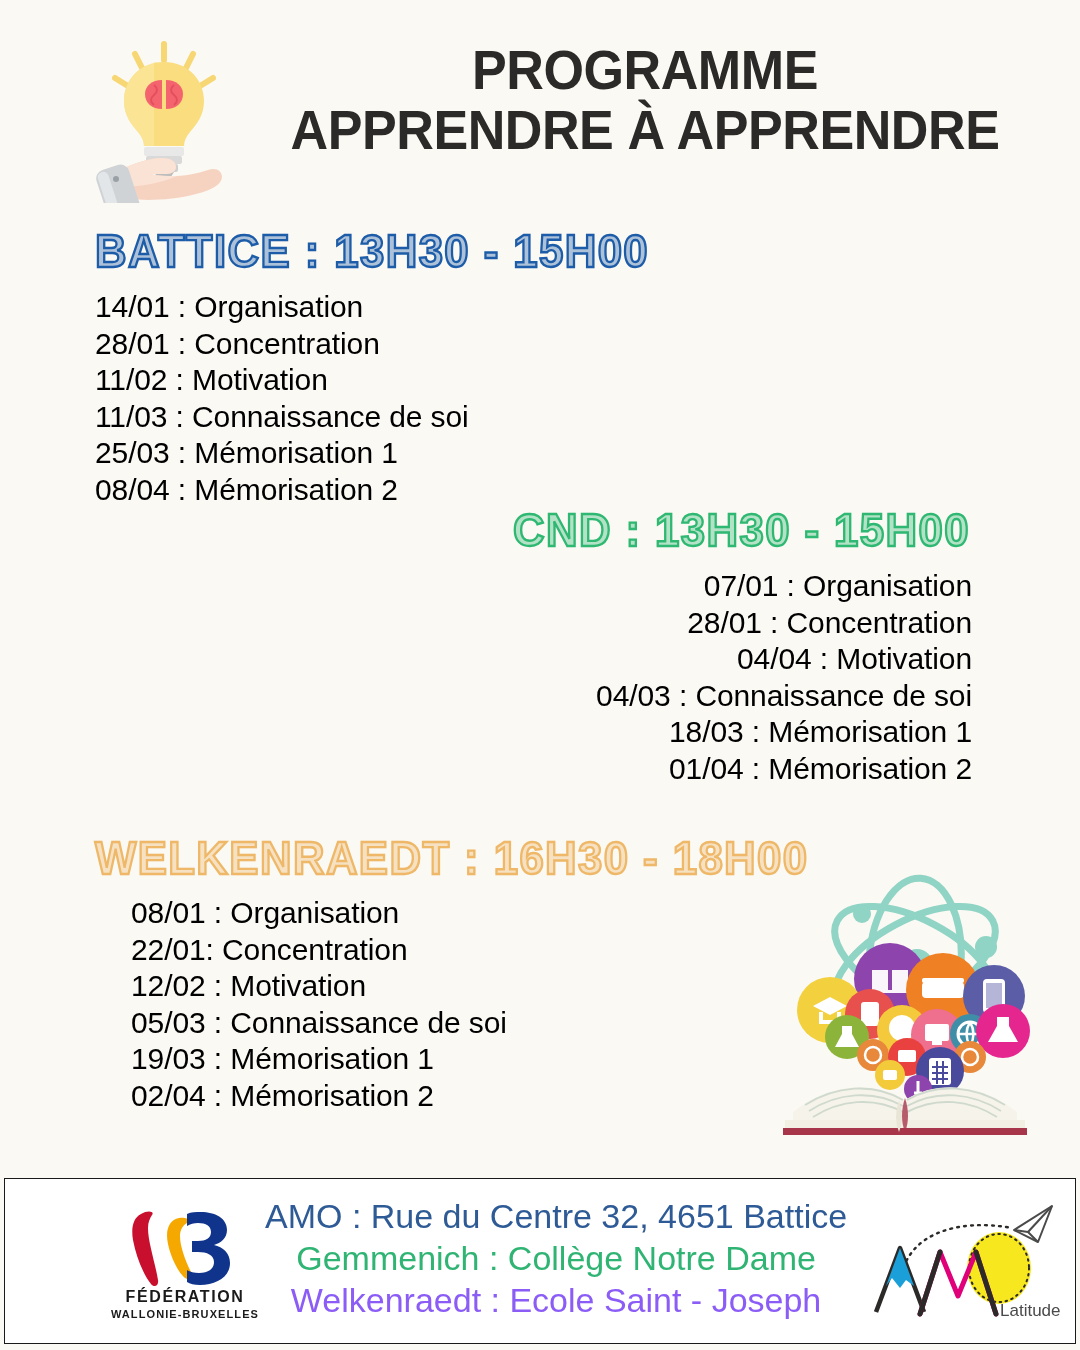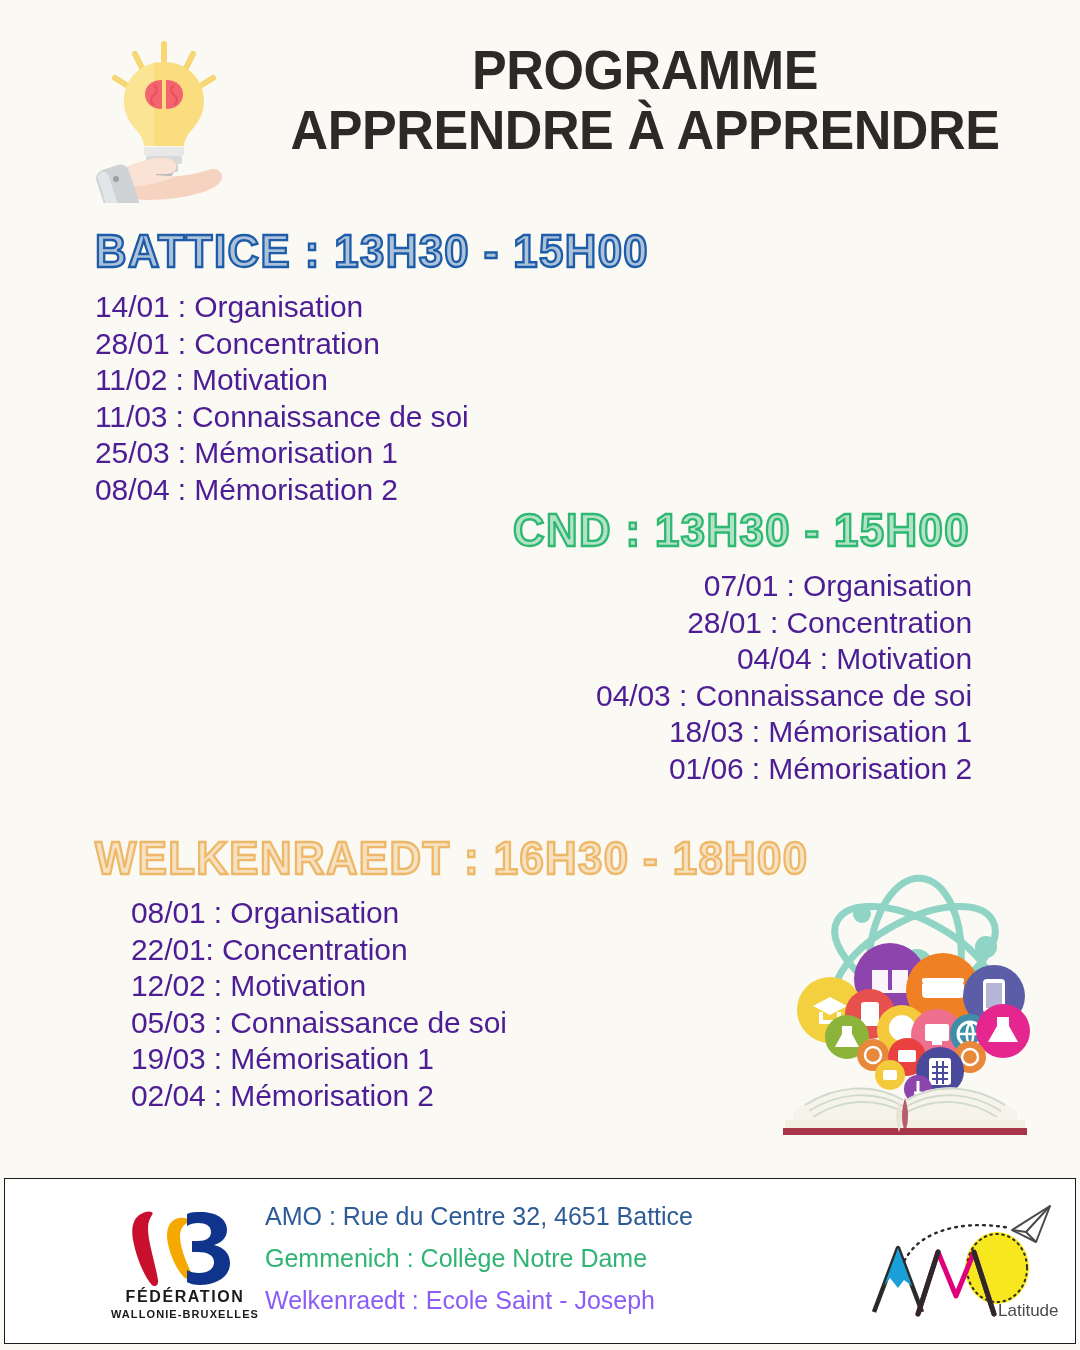--- a/index.html
+++ b/index.html
@@ -79,7 +79,7 @@
     position:absolute;
     font-size:30px;
     line-height:36.5px;
-    color:#4c1d95;
+    color:#000000;
     letter-spacing:-0.1px;
   }
   .session-list .row { white-space:nowrap; }

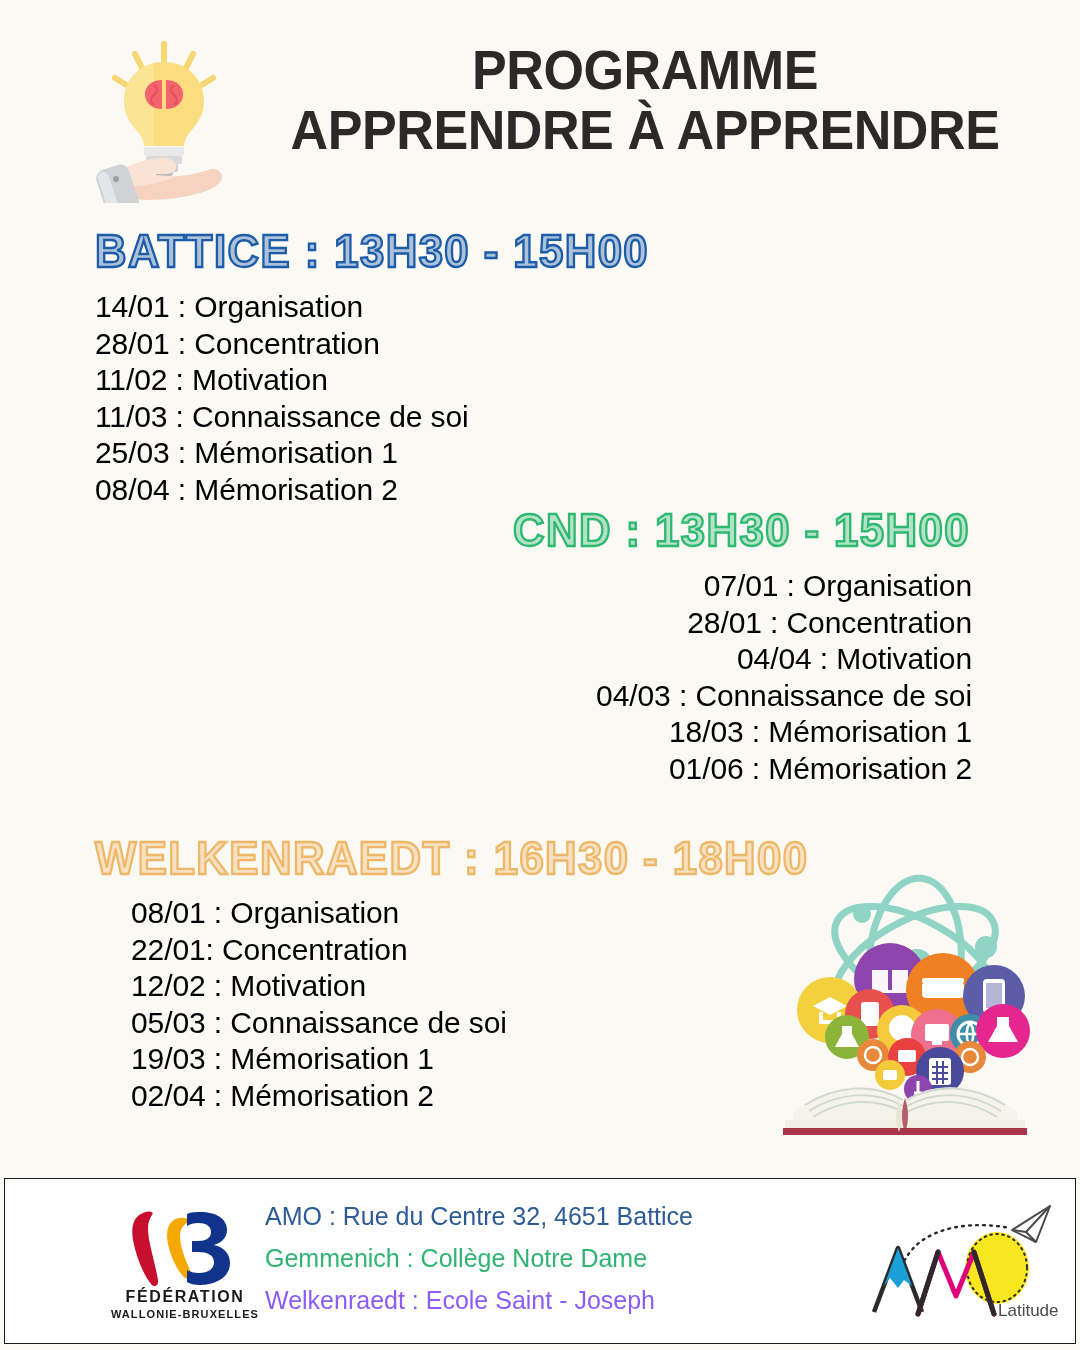--- a/index.html
+++ b/index.html
@@ -202,7 +202,7 @@
   <div class="row">04/04 : Motivation</div>
   <div class="row">04/03 : Connaissance de soi</div>
   <div class="row">18/03 : Mémorisation 1</div>
-  <div class="row">01/06 : Mémorisation 2</div>
+  <div class="row">01/04 : Mémorisation 2</div>
 </div>
 
 <div id="heading-welkenraedt" class="section-heading outline-orange">WELKENRAEDT : 16H30 - 18H00</div>

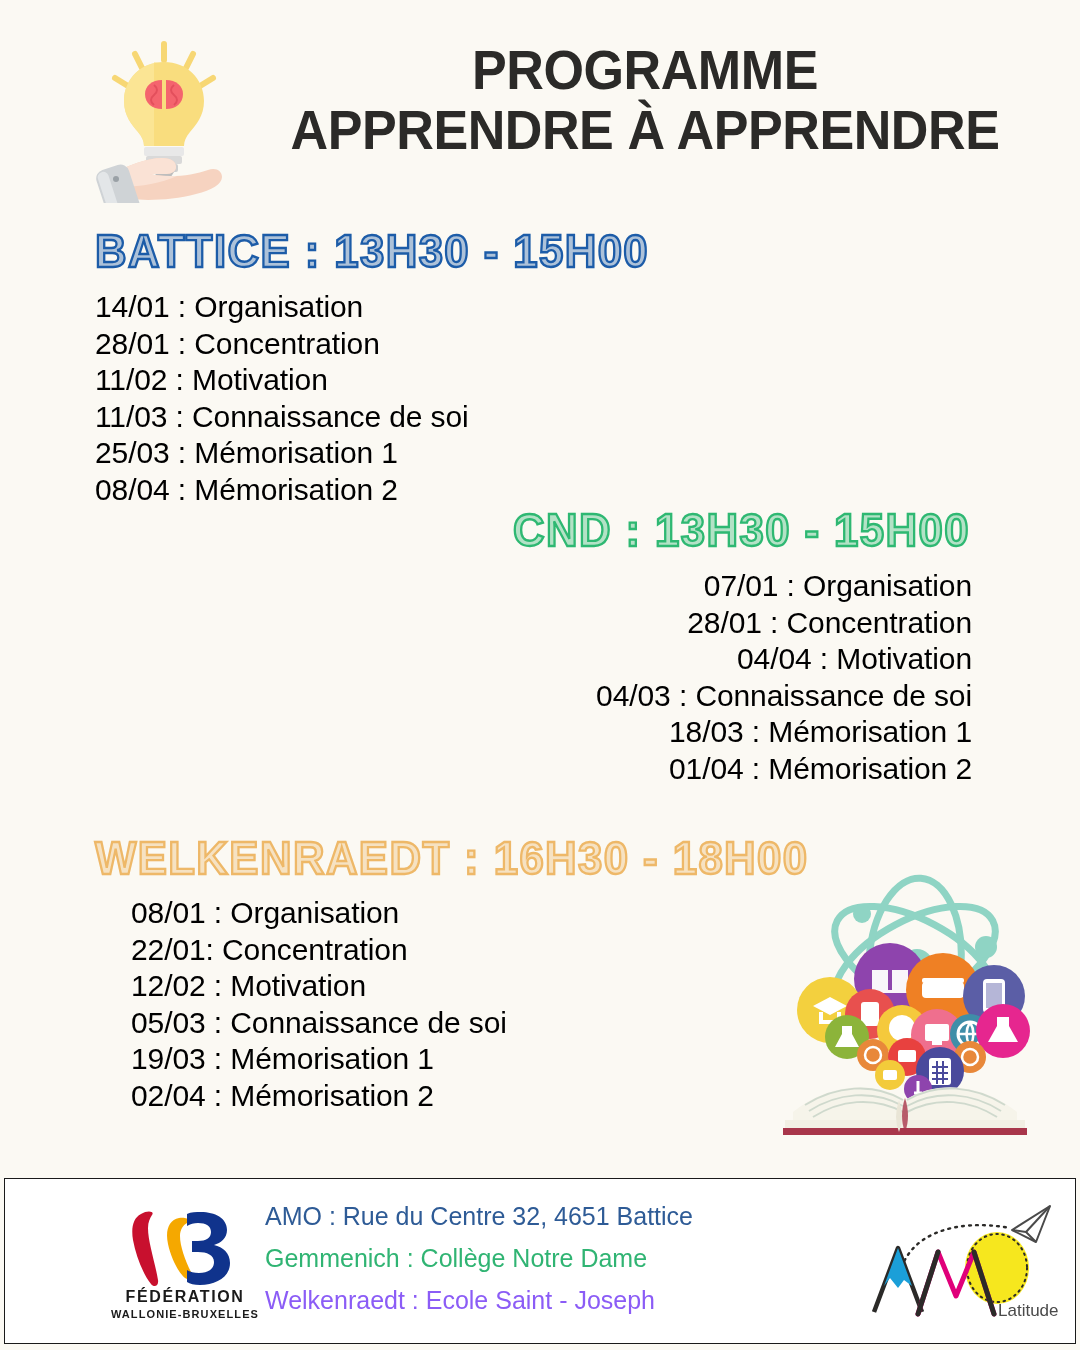--- a/index.html
+++ b/index.html
@@ -120,7 +120,8 @@
   }
   #footer-addresses {
     flex:1 1 auto;
-    font-size:25px;
+    text-align:center;
+    font-size:34px;
     line-height:42px;
     padding-bottom:6px;
   }

